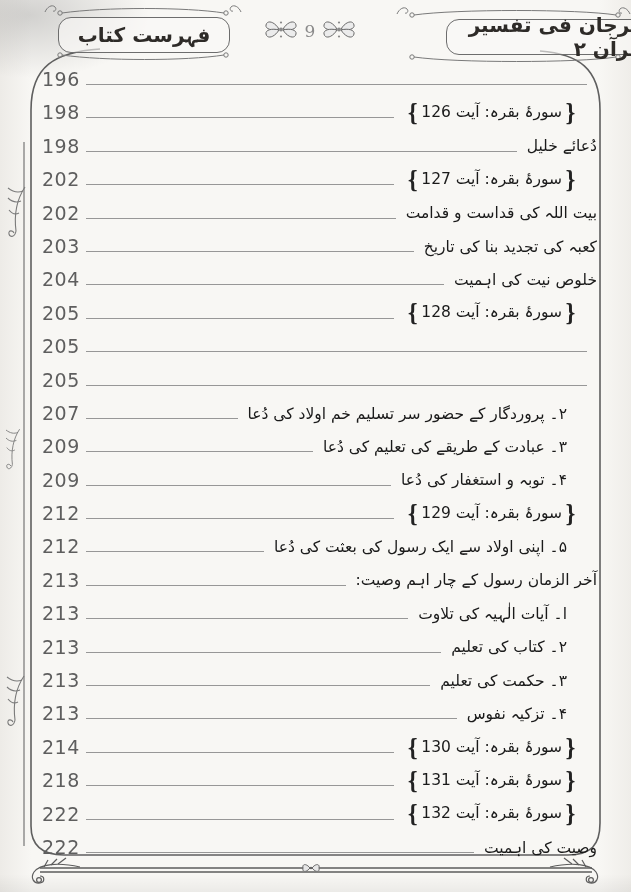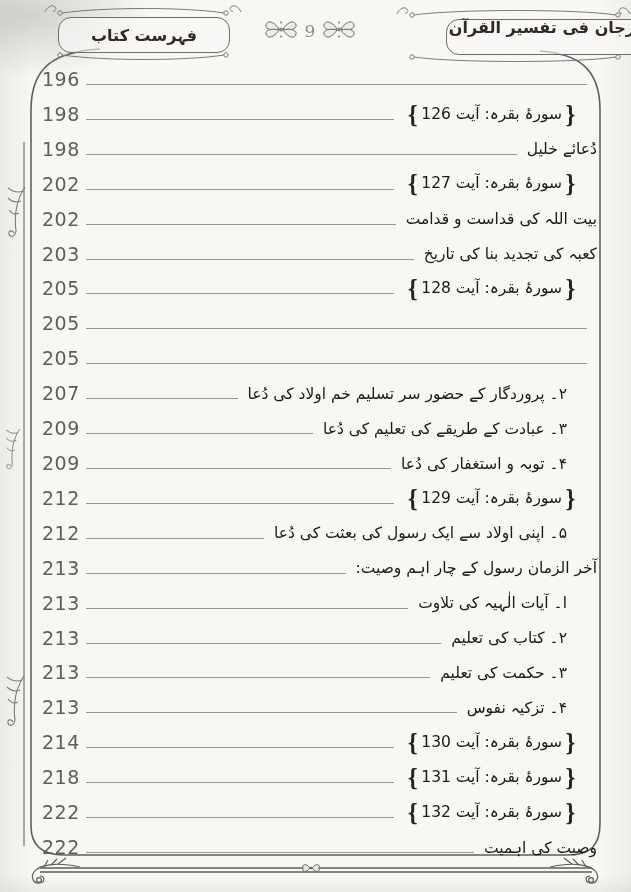--- a/index.html
+++ b/index.html
@@ -23,7 +23,7 @@
   .hbox{
     position:absolute;z-index:2;display:flex;align-items:center;justify-content:center;
     border:1.5px solid #6d6d6d;border-radius:13px;height:34px;
-    color:#2e2b28;font-size:16px;font-weight:bold;direction:rtl;
+    color:#2e2b28;font-size:20px;font-weight:bold;direction:rtl;
     background:rgba(250,249,246,.6);
   }
   .hbox.left{left:58px;top:17px;width:170px;}

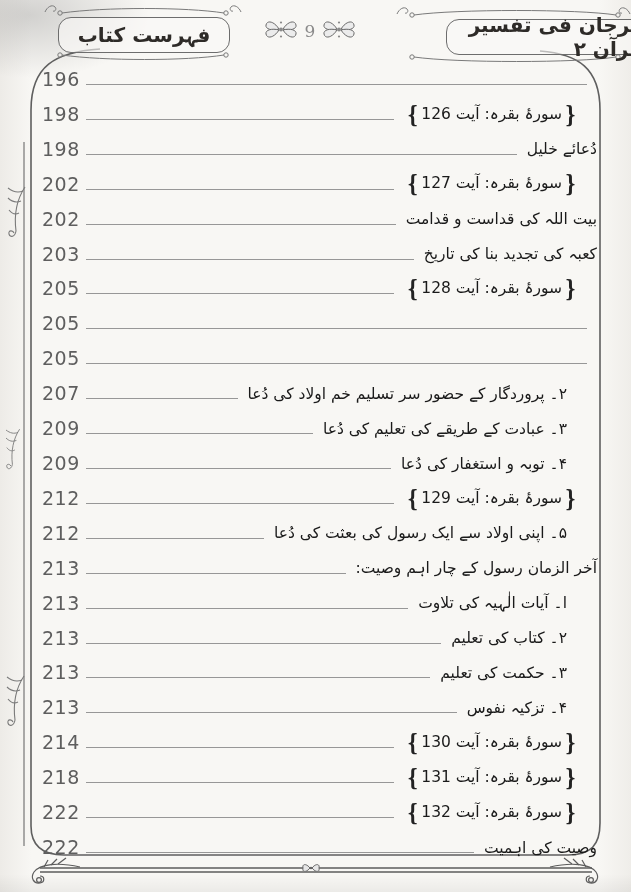--- a/index.html
+++ b/index.html
@@ -182,6 +182,11 @@
       <span class="title"><span class="t" dir="rtl">کعبہ کی تجدید بنا کی تاریخ</span></span>
     </div>
 
+    <div class="row plain">
+      <span class="pg">204</span>
+      <span class="leader"></span>
+      <span class="title"><span class="t" dir="rtl">خلوص نیت کی اہمیت</span></span>
+    </div>
 
     <div class="row surah">
       <span class="pg">205</span>

